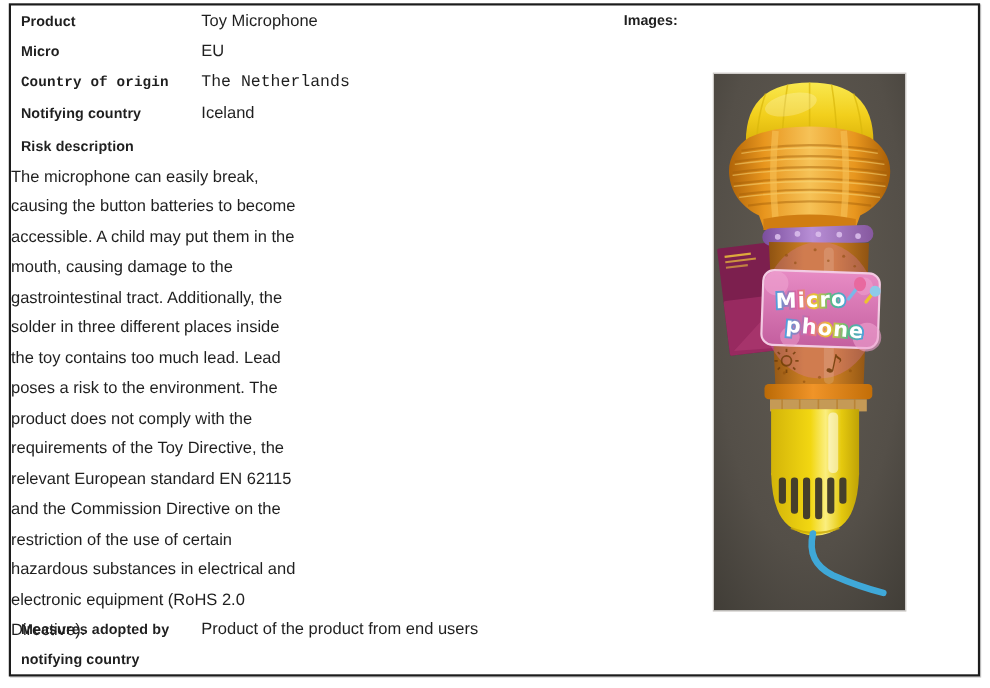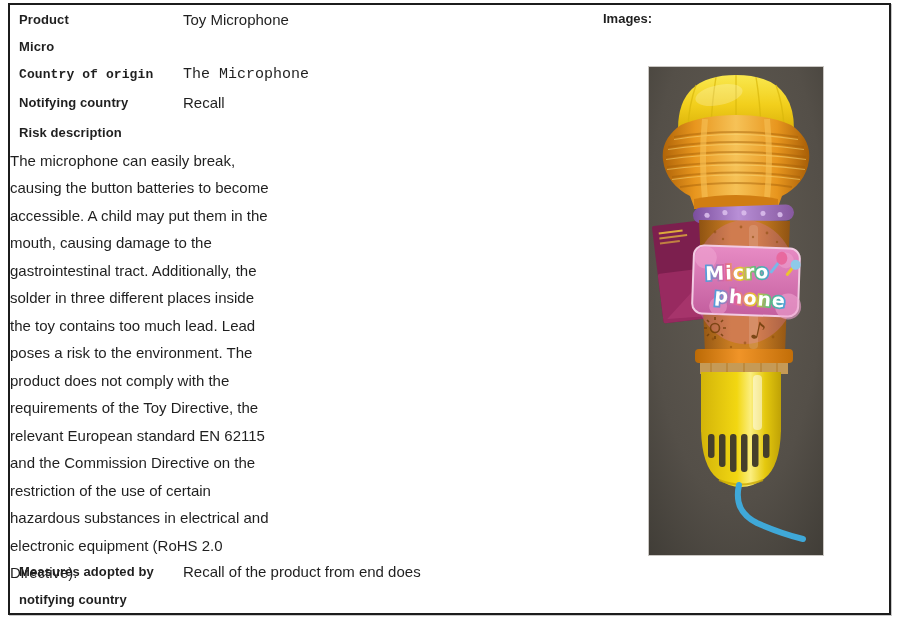--- a/index.html
+++ b/index.html
@@ -54,7 +54,6 @@
     font-size: 13px;
     font-weight: bold;
     line-height: 27.5px;
-    margin-left: 36px;
   }
   .photo-frame {
     position: absolute;

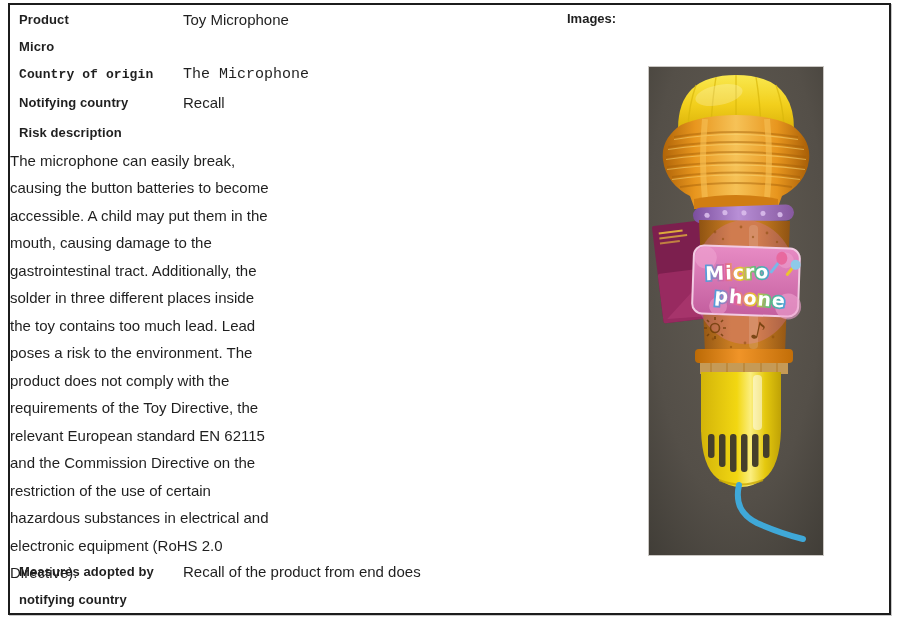--- a/index.html
+++ b/index.html
@@ -78,6 +78,7 @@
 
   <div class="row" style="top:28px;">
     <div class="cell-label">Micro</div>
+    <div class="cell-value">EU</div>
   </div>
 
   <div class="row" style="top:56px;font-family:Liberation Mono, monospace;">

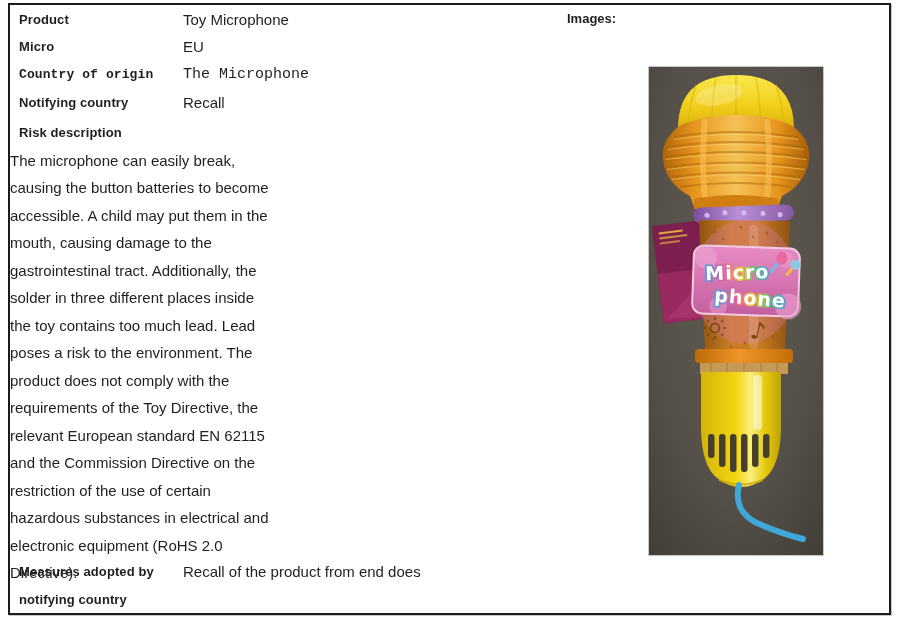--- a/index.html
+++ b/index.html
@@ -83,7 +83,7 @@
 
   <div class="row" style="top:56px;font-family:Liberation Mono, monospace;">
     <div class="cell-label">Country of origin</div>
-    <div class="cell-value">The Microphone</div>
+    <div class="cell-value">The Netherlands</div>
   </div>
 
   <div class="row" style="top:84px;">

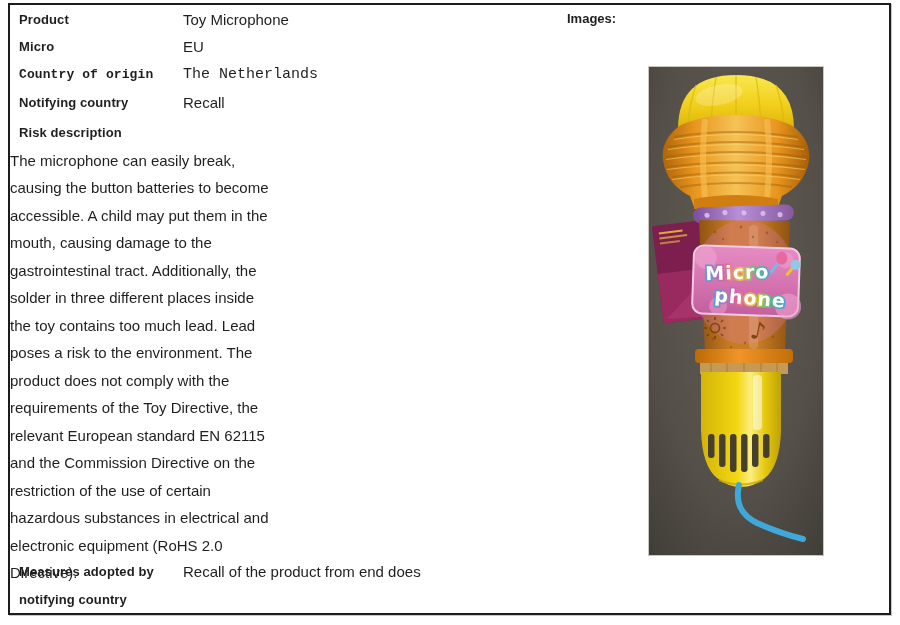--- a/index.html
+++ b/index.html
@@ -88,7 +88,7 @@
 
   <div class="row" style="top:84px;">
     <div class="cell-label">Notifying country</div>
-    <div class="cell-value">Recall</div>
+    <div class="cell-value">Iceland</div>
   </div>
 
   <div class="row" style="top:114px;flex-direction:column;">

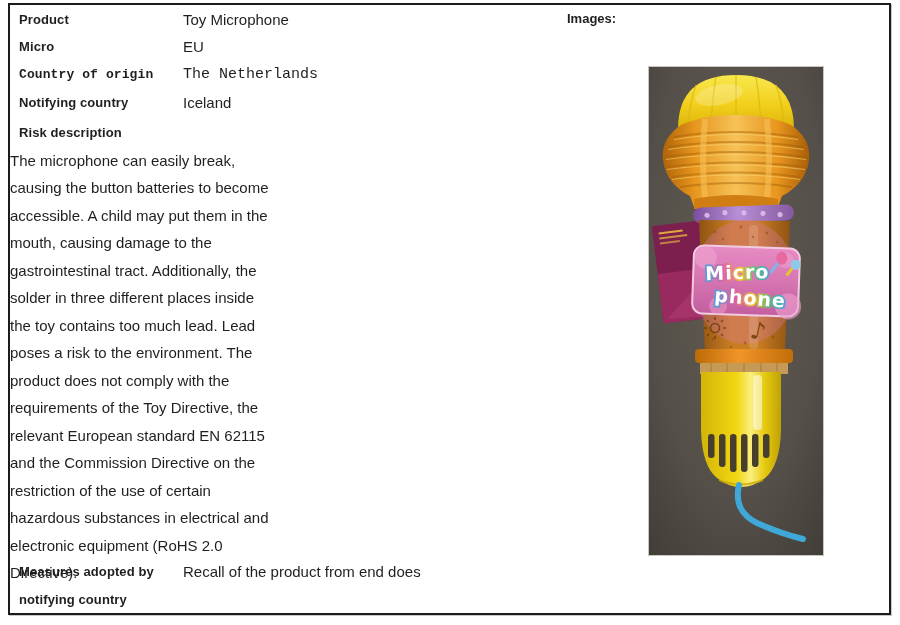--- a/index.html
+++ b/index.html
@@ -114,7 +114,7 @@
   <div class="row" style="top:553px;">
     <div class="cell-label two-line">Measures adopted by
 notifying country</div>
-    <div class="cell-value">Recall of the product from end does</div>
+    <div class="cell-value">Product of the product from end users</div>
   </div>
 
   <div class="images-header">Images:</div>

